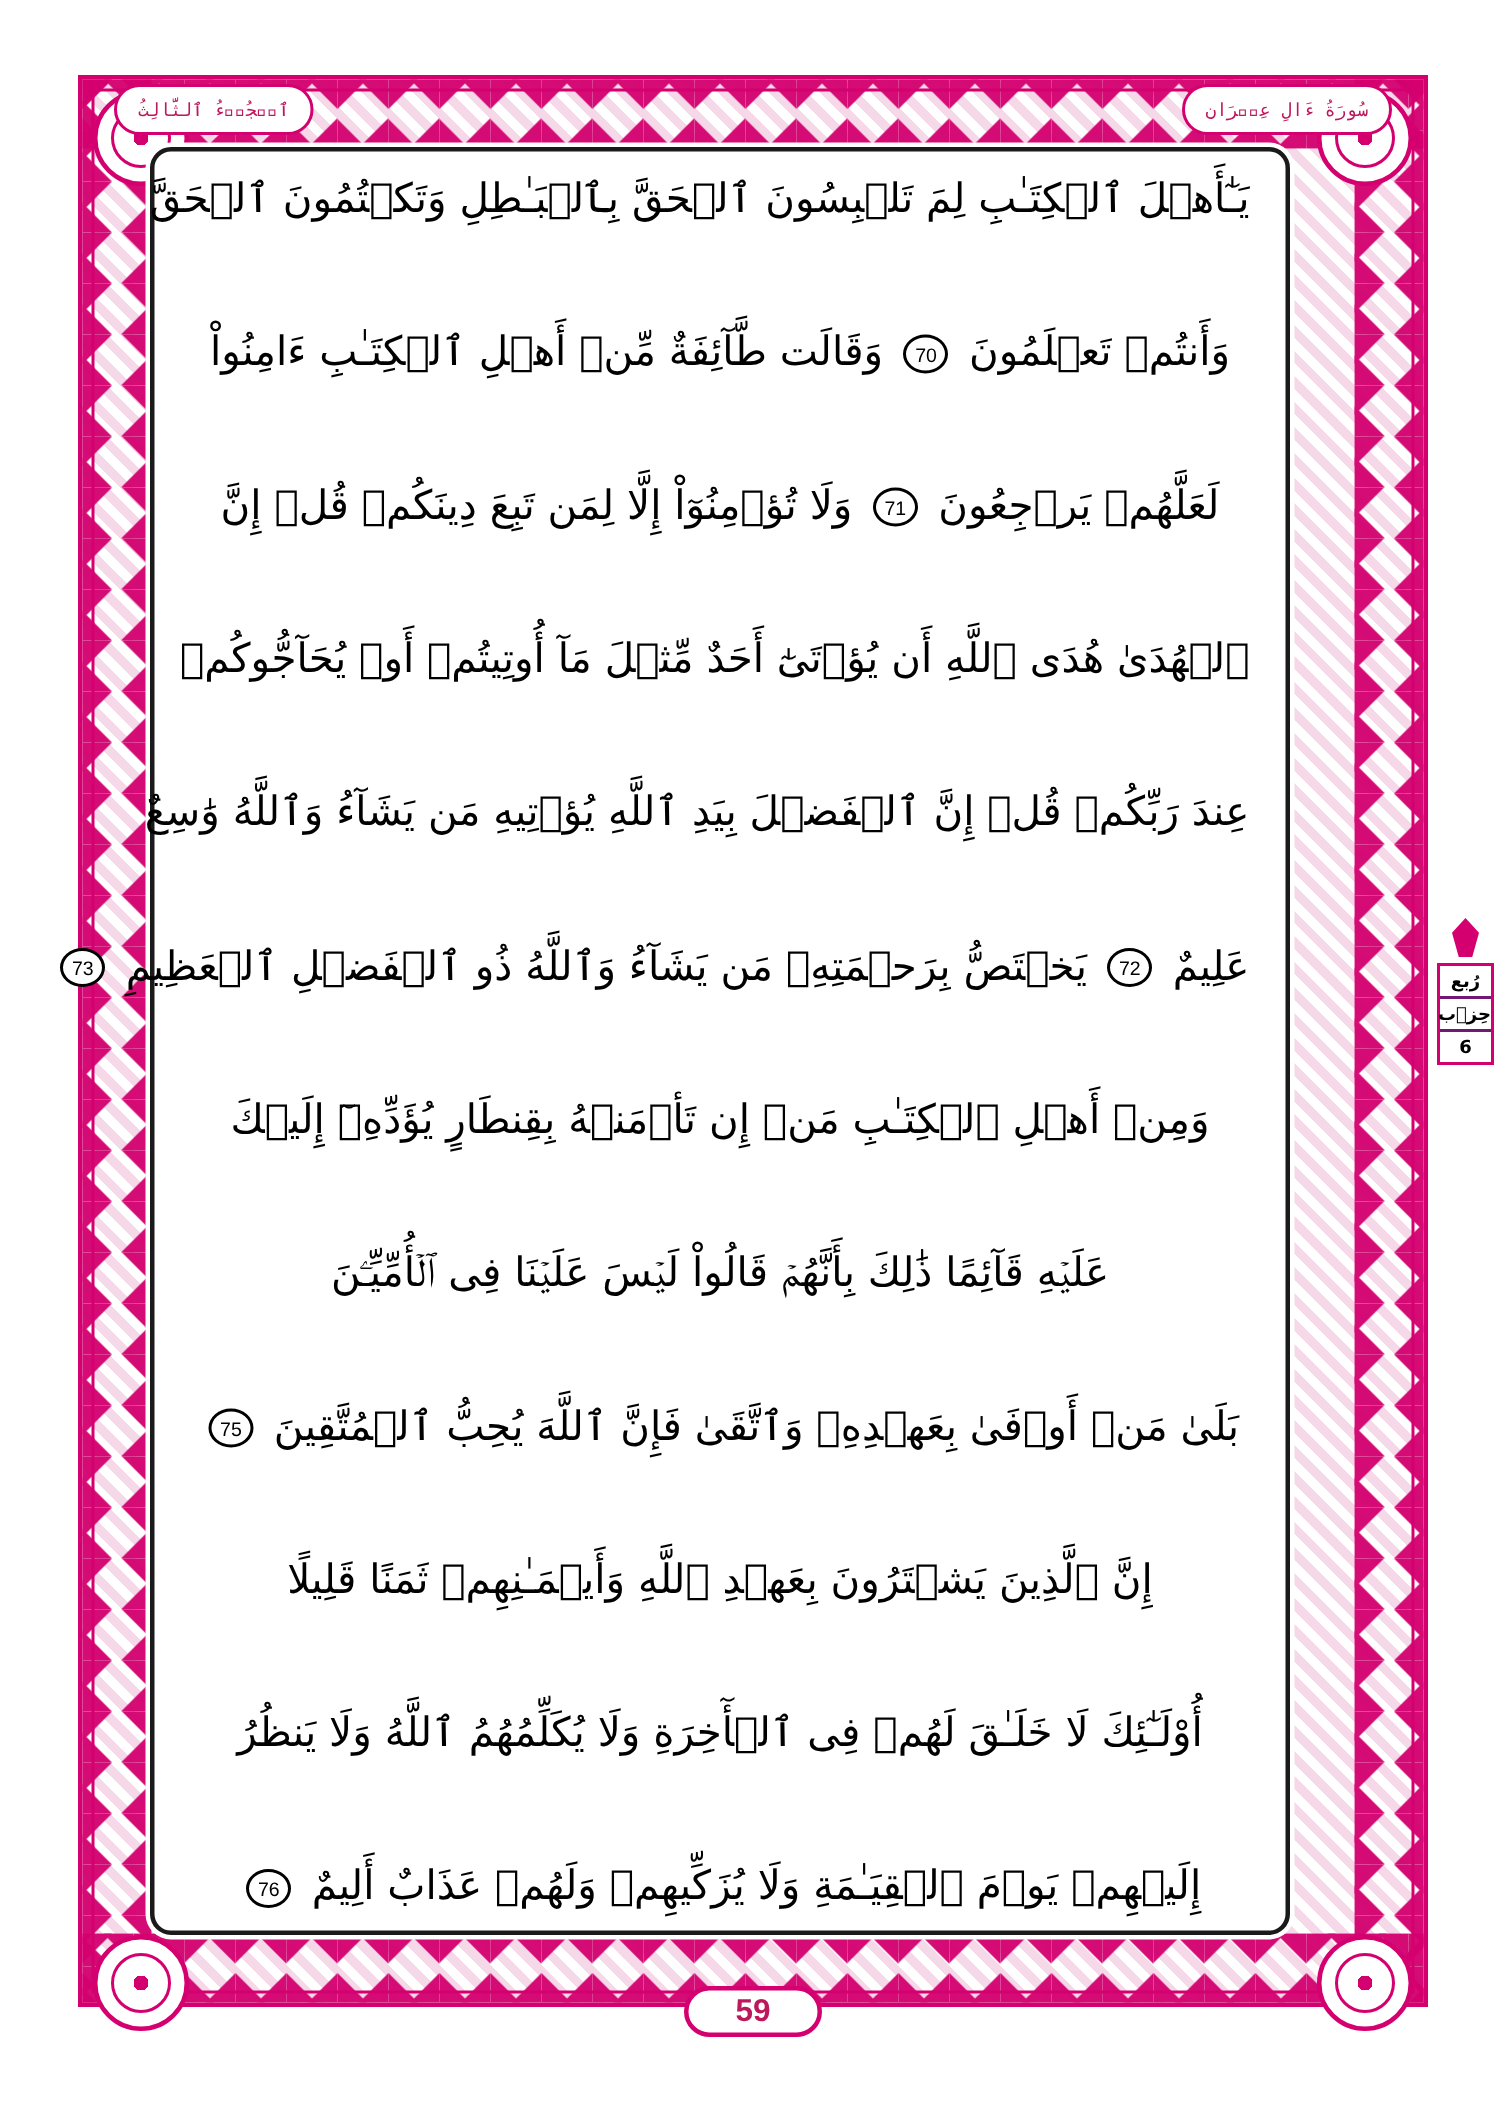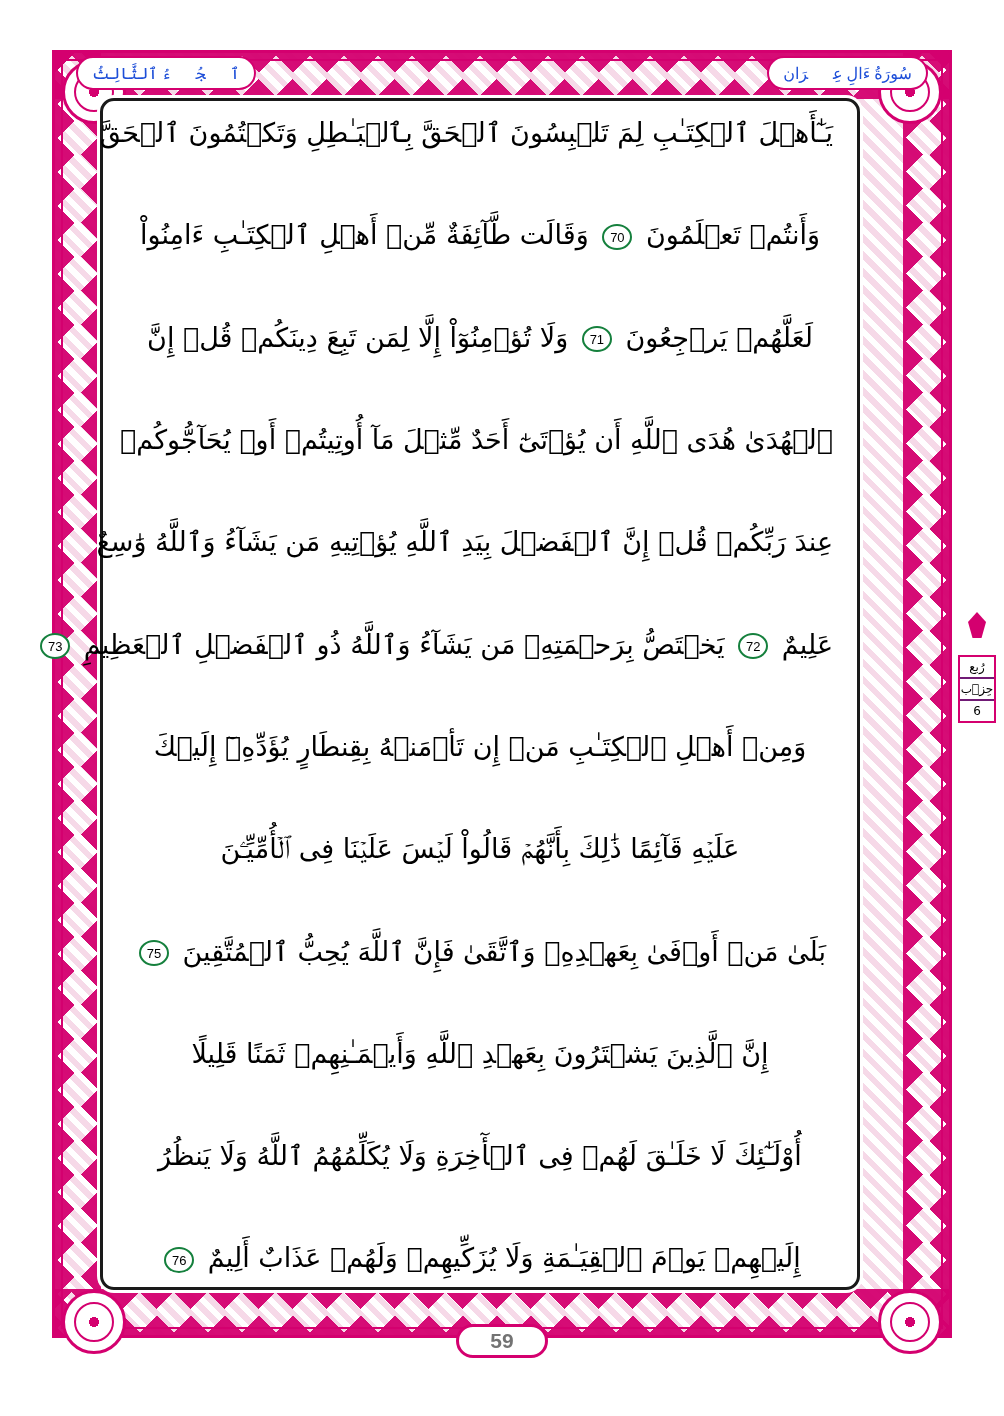--- a/index.html
+++ b/index.html
@@ -133,9 +133,9 @@
     box-sizing: border-box;
   }
   .cartouche span {
-    font-family: Liberation Serif, serif;
-    font-size: 16px;
-    color: #1d4ed8;
+    font-family: Liberation Mono, monospace;
+    font-size: 12px;
+    color: #be185d;
     direction: rtl;
     white-space: nowrap;
   }

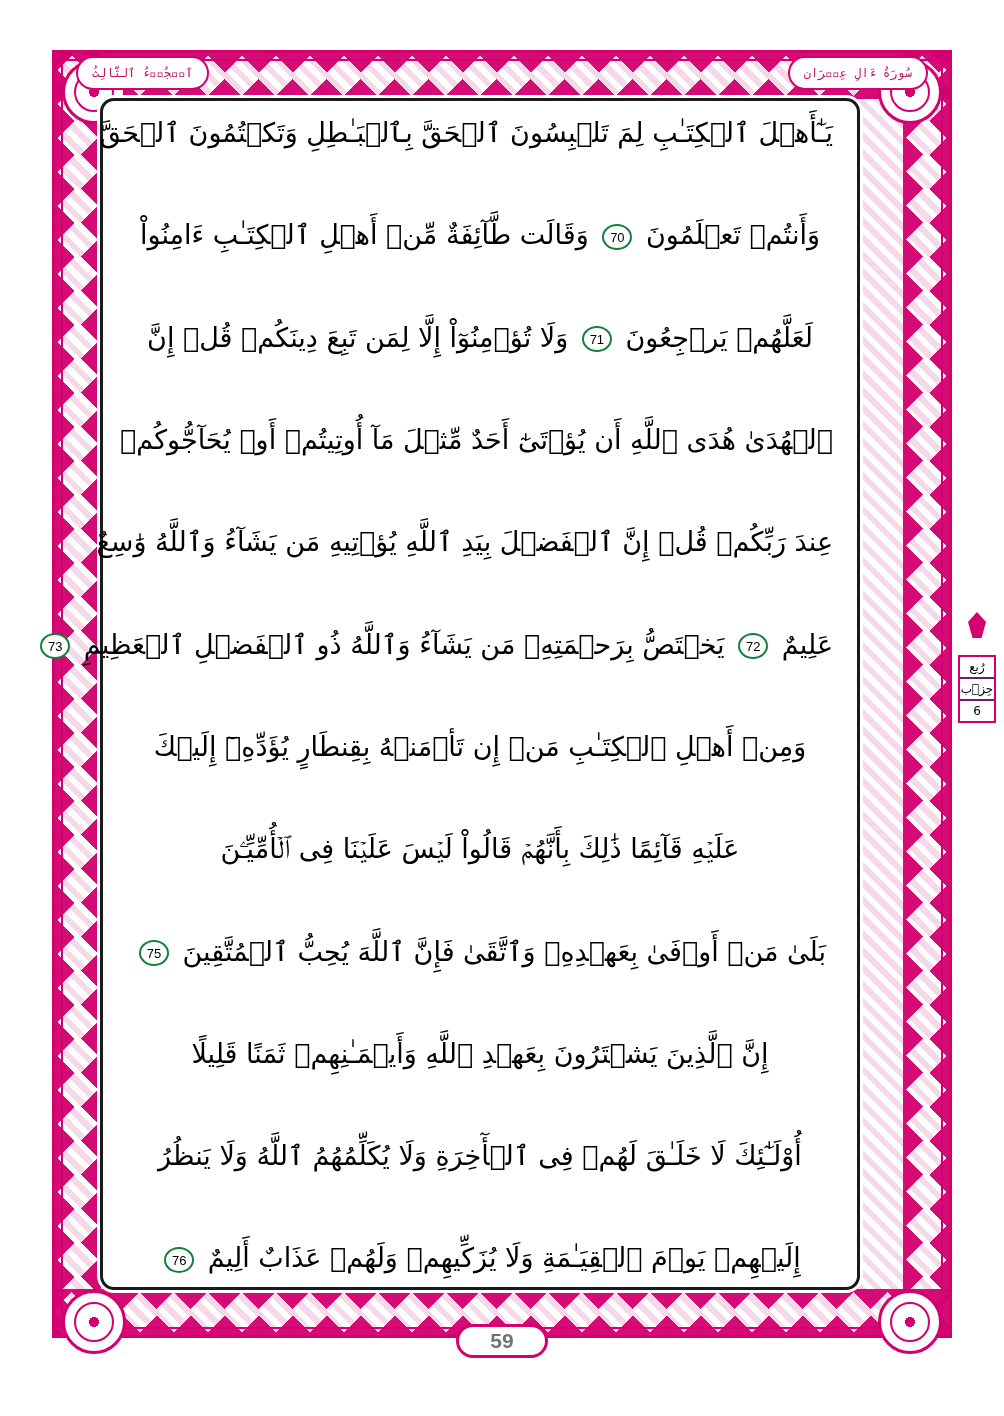--- a/index.html
+++ b/index.html
@@ -178,7 +178,7 @@
     min-width: 30px;
     height: 26px;
     line-height: 24px;
-    border: 2px solid #15803d;
+    border: 2px solid #000000;
     border-radius: 50% / 50%;
     color: #000;
     font-family: "Liberation Sans", sans-serif;

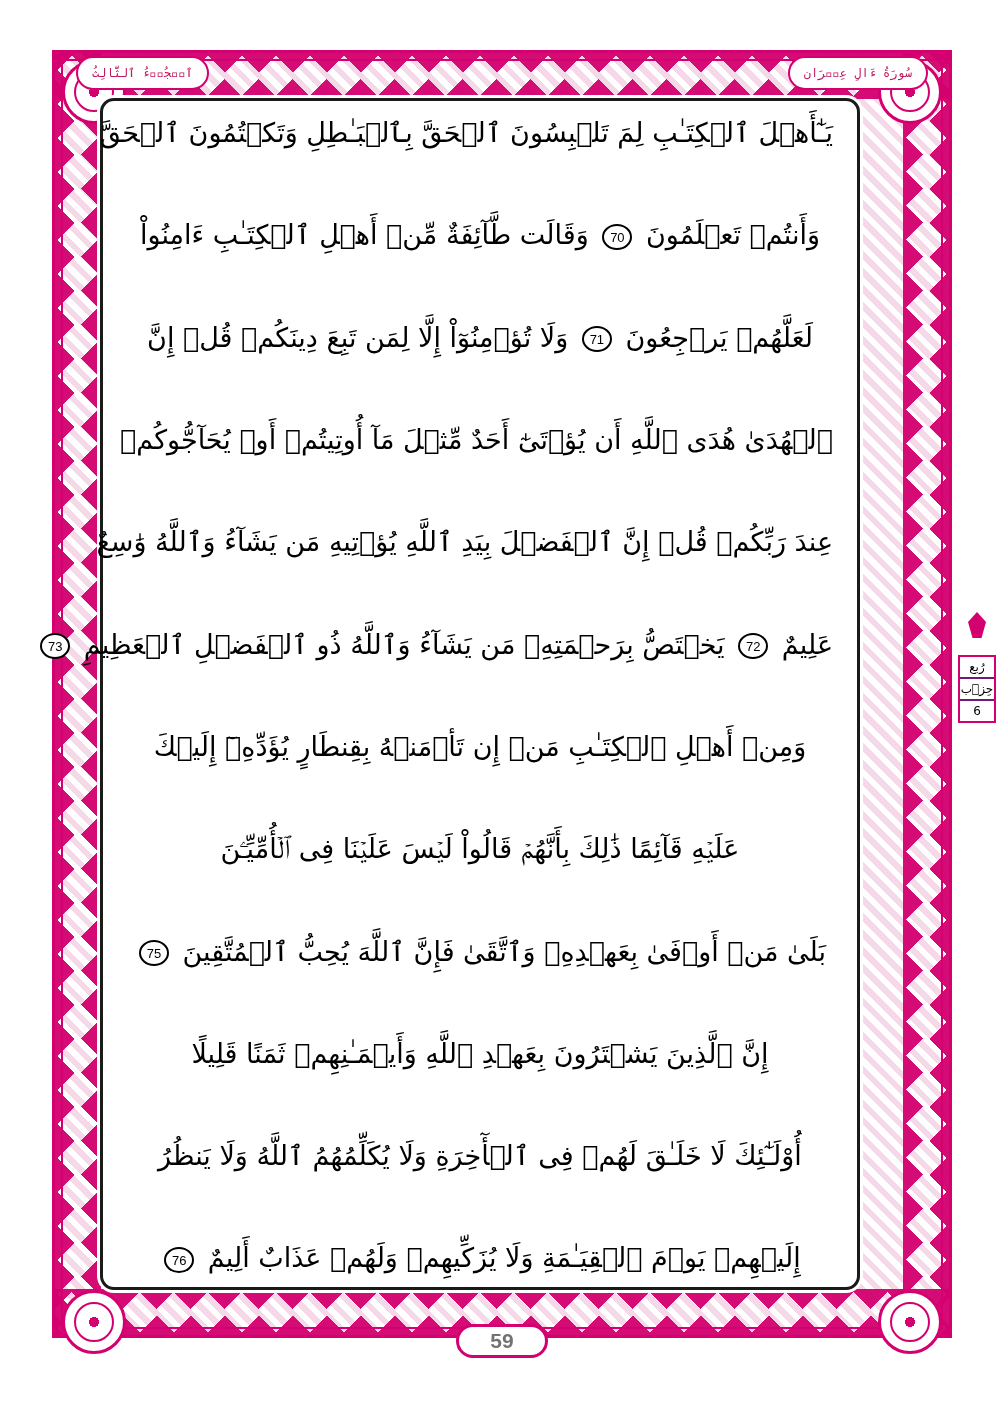--- a/index.html
+++ b/index.html
@@ -208,10 +208,11 @@
   }
   .marker-box {
     width: 38px;
-    margin: 17px auto;
+    margin: 4px auto;
     border: 2px solid #d4006f;
     box-sizing: border-box;
     background: #fff;
+    font-weight: bold;
   }
   .marker-box div {
     font-family: "DejaVu Sans", sans-serif;

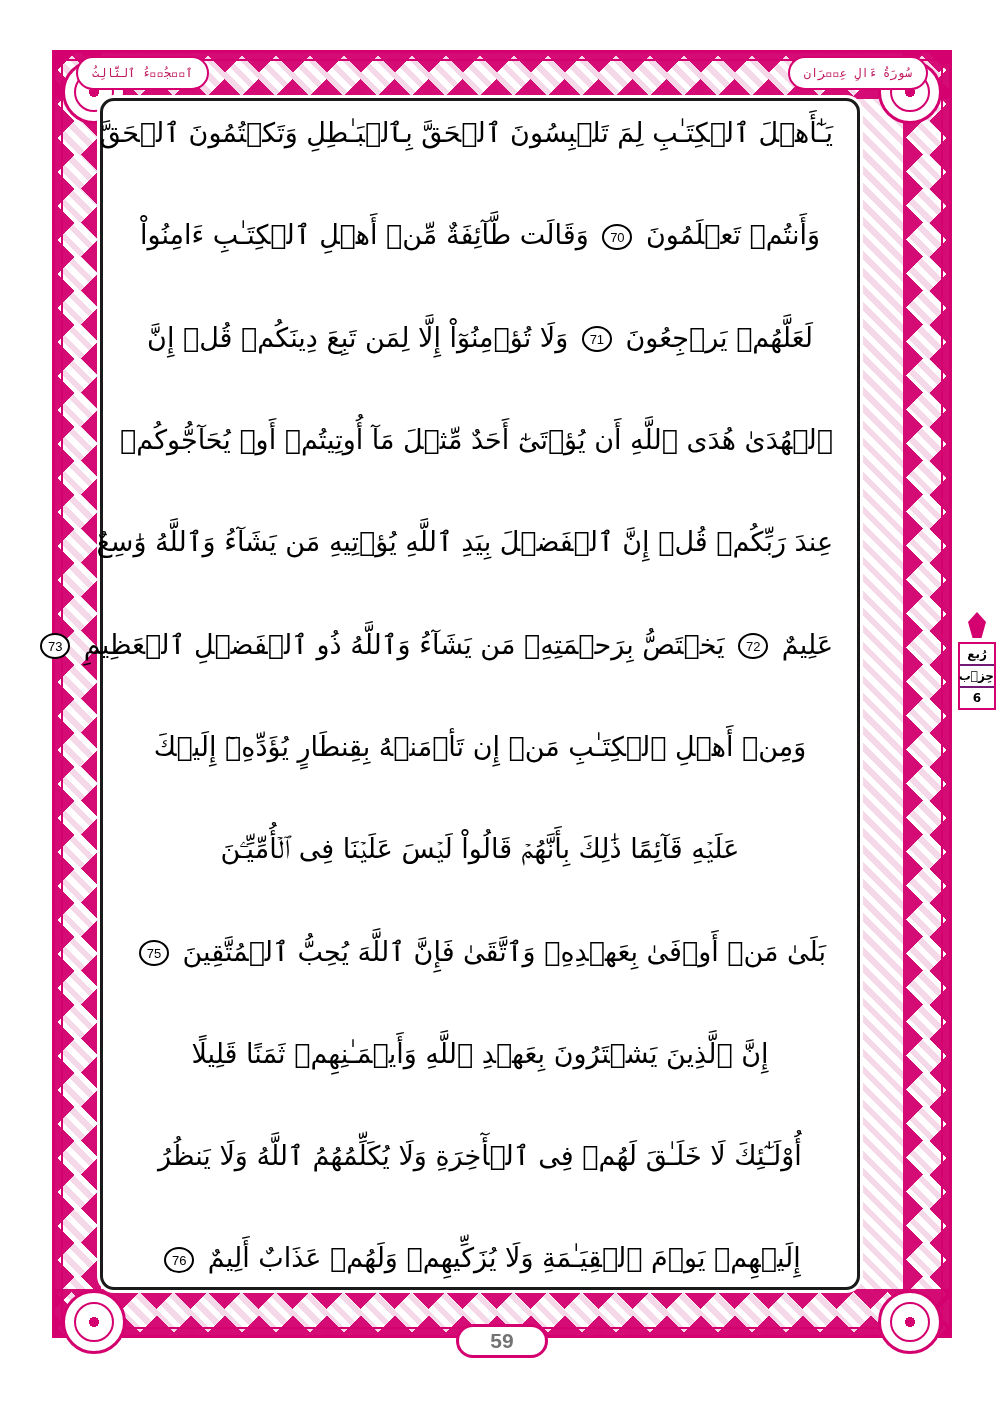--- a/index.html
+++ b/index.html
@@ -240,7 +240,7 @@
     font-family: "Liberation Sans", sans-serif;
     font-weight: bold;
     font-size: 21px;
-    color: #737373;
+    color: #be185d;
     z-index: 8;
     box-sizing: border-box;
   }

